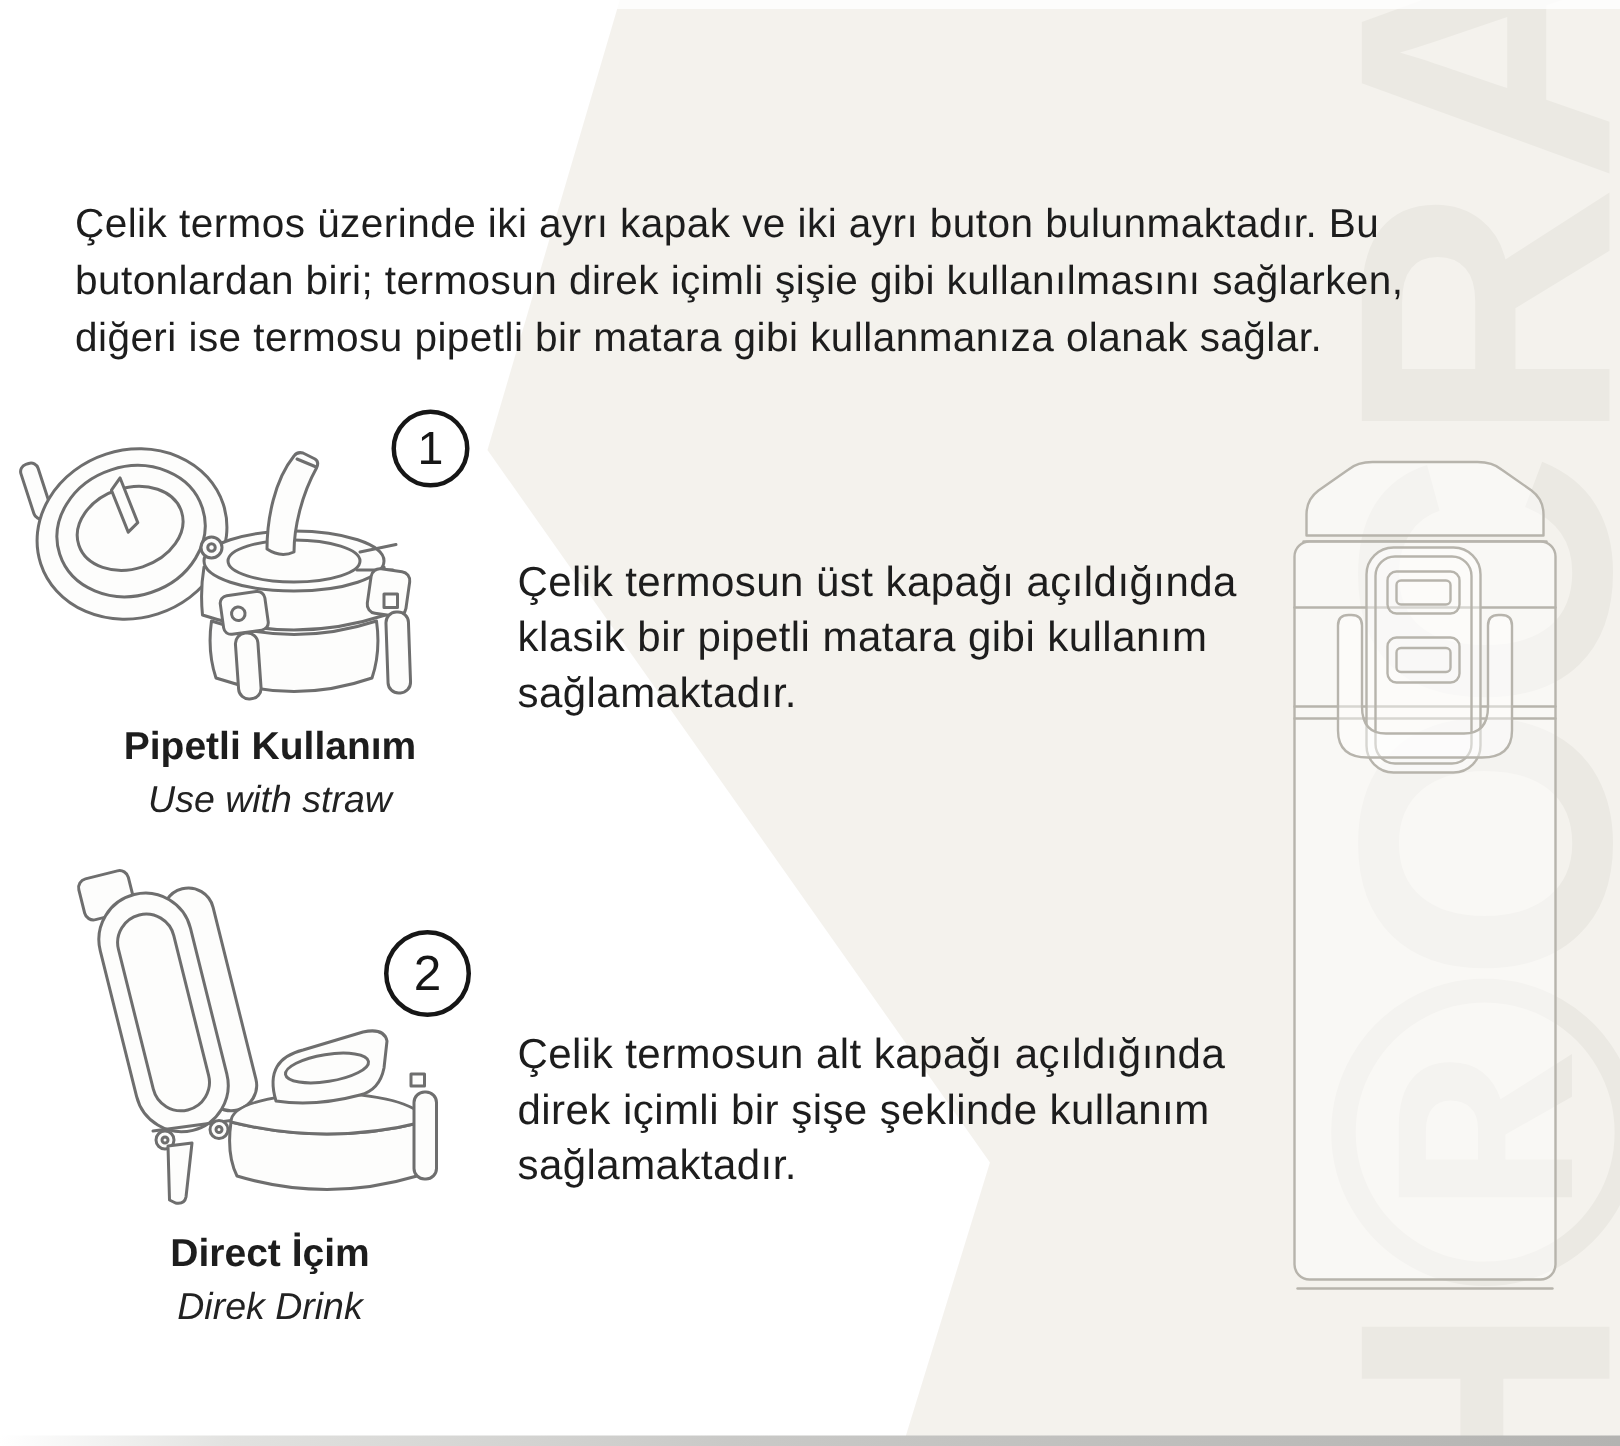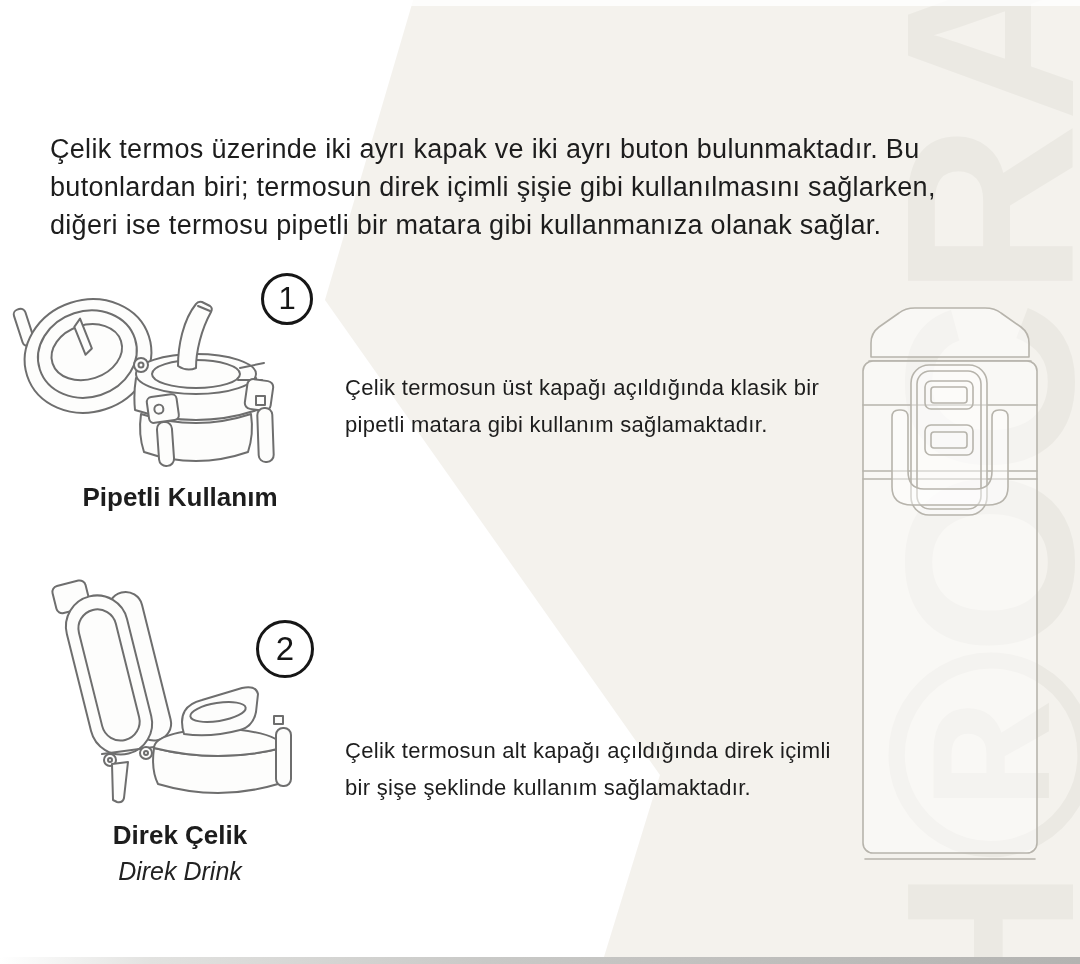--- a/index.html
+++ b/index.html
@@ -55,7 +55,7 @@
   }
   .desc{
     position:absolute;left:345px;width:505px;
-    font-size:22px;line-height:37px;letter-spacing:.3px;
+    font-size:28px;line-height:37px;letter-spacing:.3px;
     z-index:3;
   }
   .desc1{top:369px;}

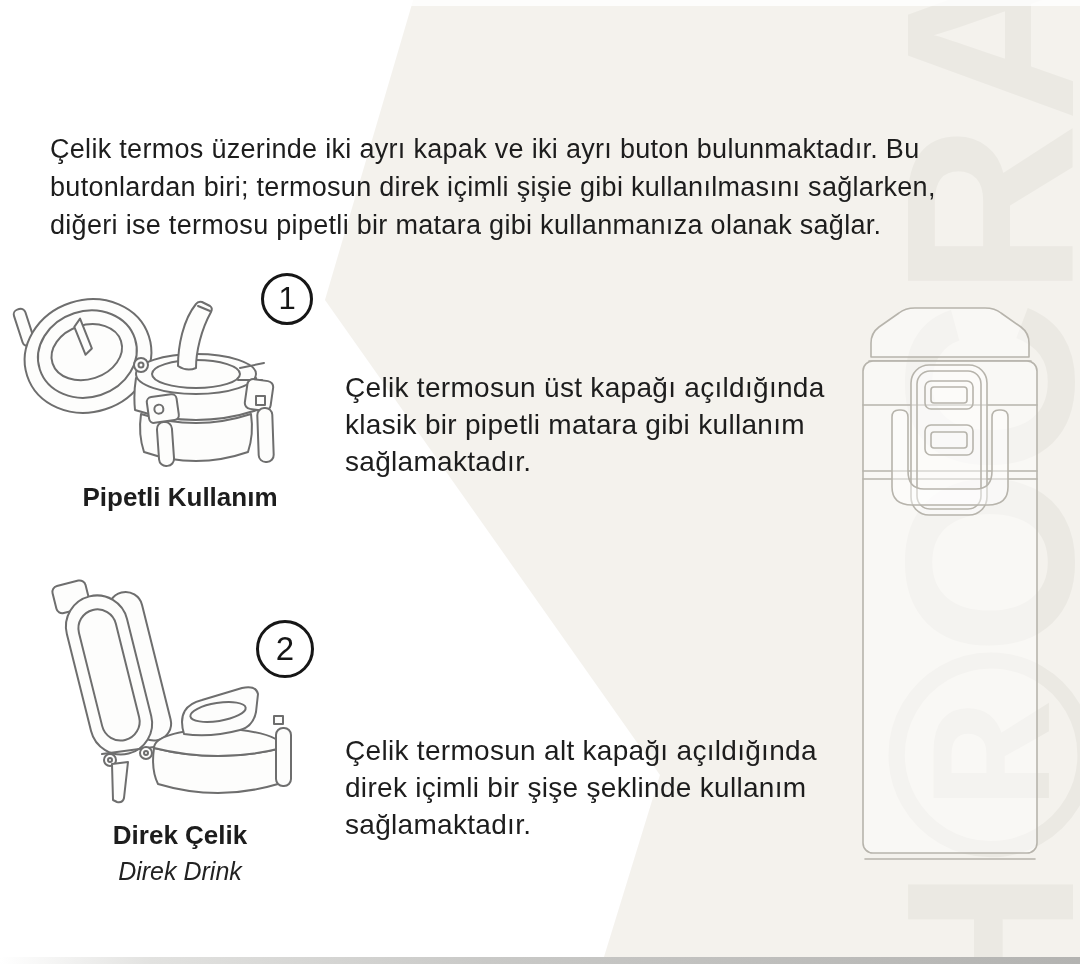--- a/index.html
+++ b/index.html
@@ -147,6 +147,7 @@
   </svg>
 
   <div class="caption cap-tr cap1-tr">Pipetli Kullanım</div>
+  <div class="caption cap-en cap1-en">Use with straw</div>
   <div class="desc desc1">Çelik termosun üst kapağı açıldığında klasik bir pipetli matara gibi kullanım sağlamaktadır.</div>
 
   <div class="num-circle c2">

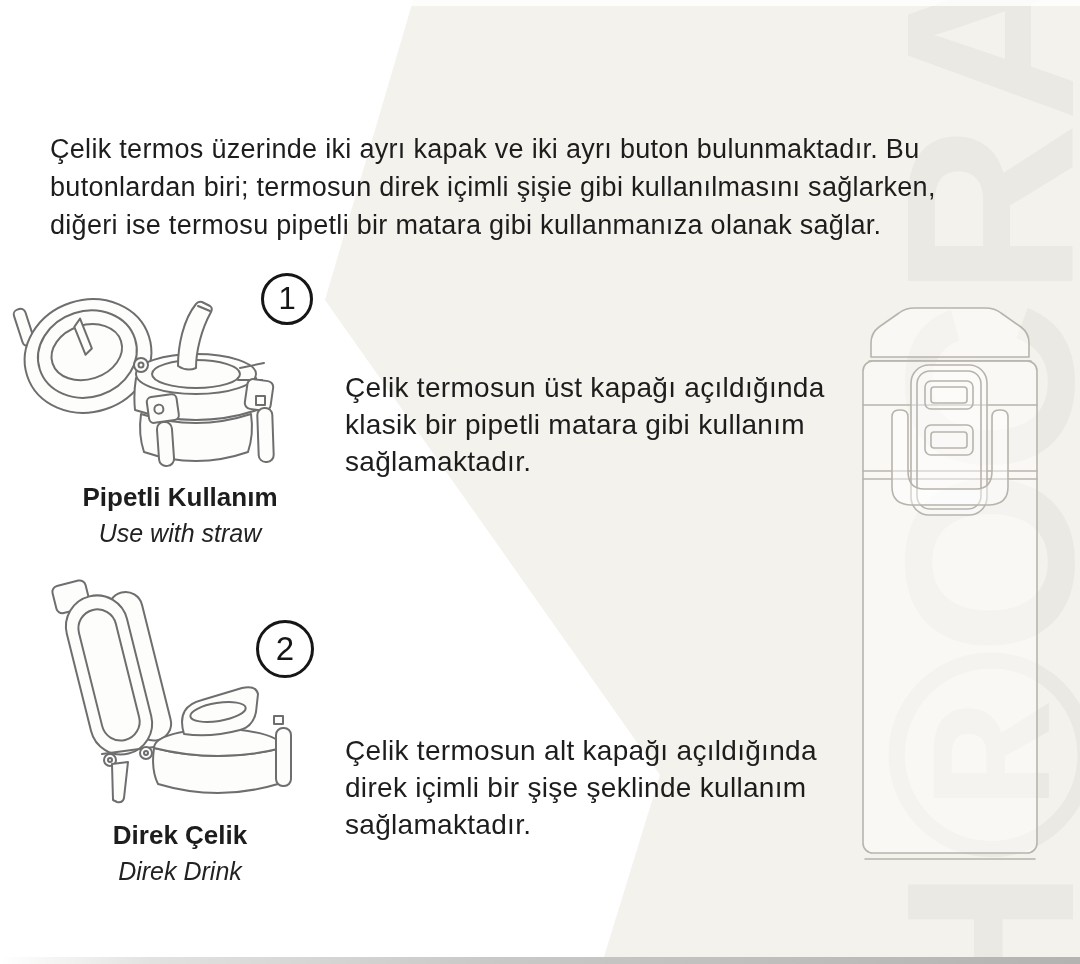--- a/index.html
+++ b/index.html
@@ -59,7 +59,7 @@
     z-index:3;
   }
   .desc1{top:369px;}
-  .desc2{top:684px;margin-top:48px;}
+  .desc2{top:684px;}
 
   .num-circle{
     position:absolute;

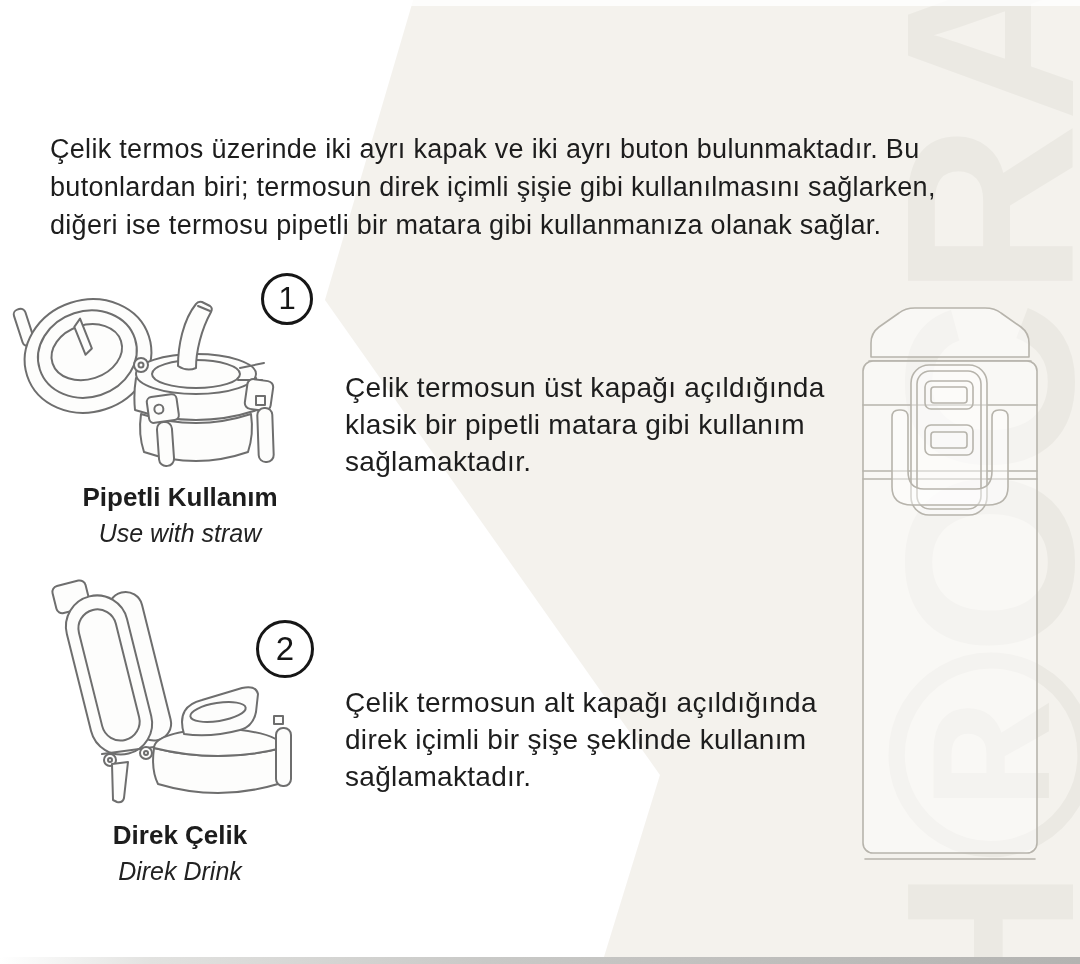--- a/index.html
+++ b/index.html
@@ -179,7 +179,7 @@
     <rect class="fl" x="258" y="166" width="15" height="58" rx="7"></rect>
   </svg>
 
-  <div class="caption cap-tr cap2-tr">Direk Çelik</div>
+  <div class="caption cap-tr cap2-tr">Direct İçim</div>
   <div class="caption cap-en cap2-en">Direk Drink</div>
   <div class="desc desc2">Çelik termosun alt kapağı açıldığında direk içimli bir şişe şeklinde kullanım sağlamaktadır.</div>
 

